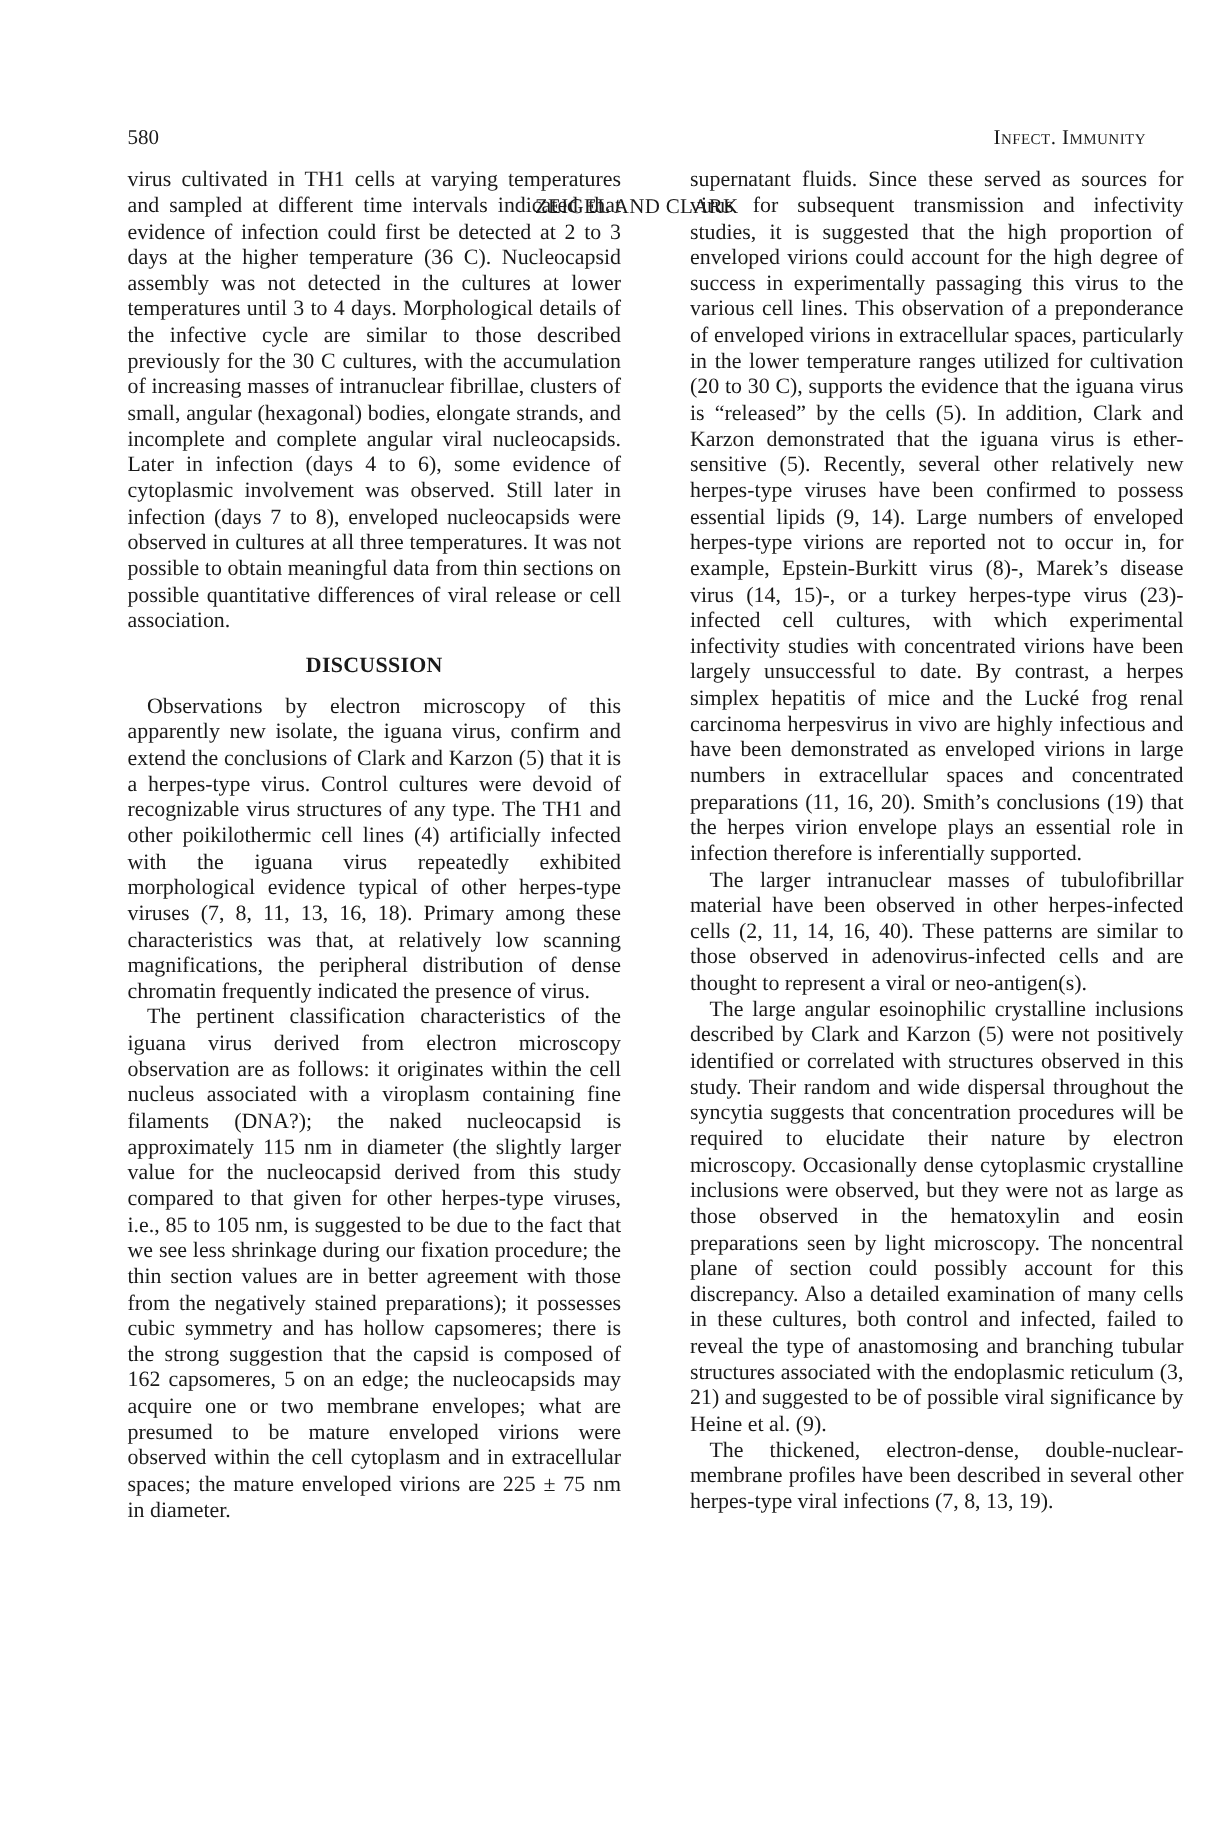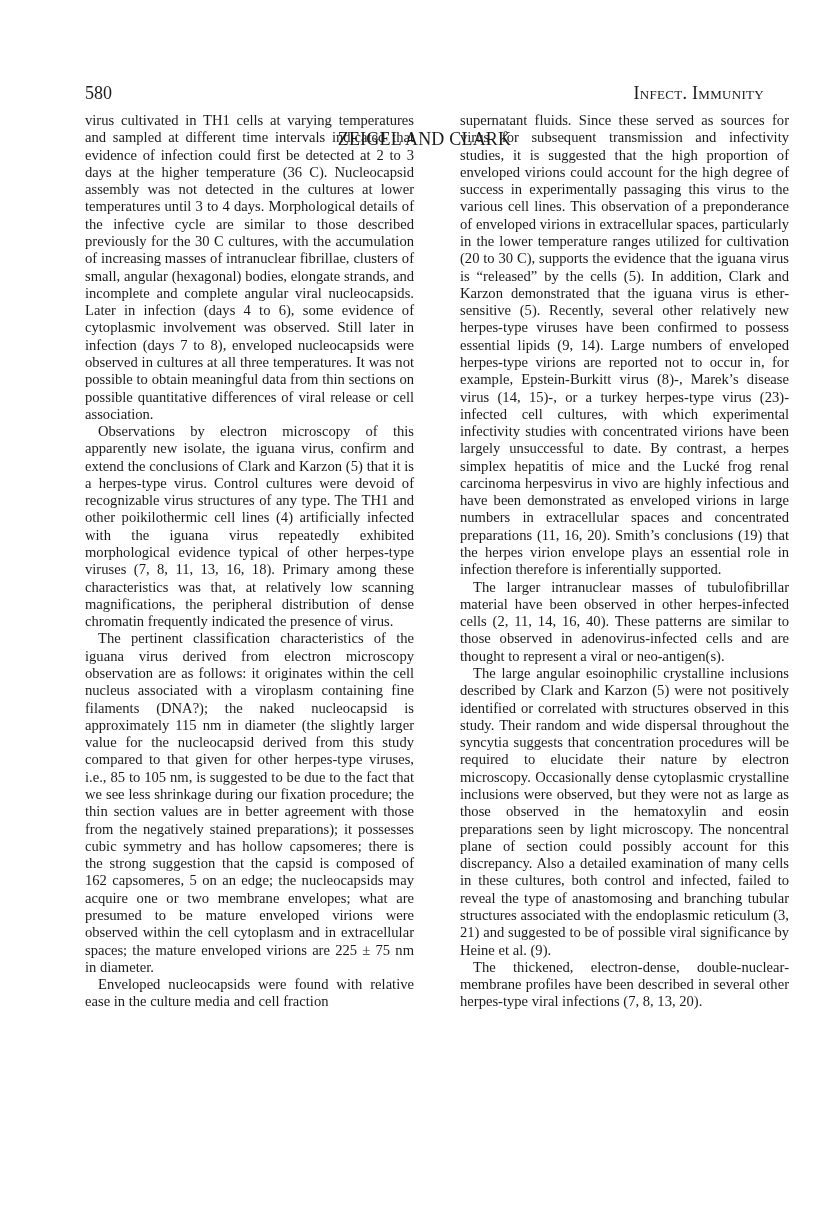--- a/index.html
+++ b/index.html
@@ -10,7 +10,7 @@
   }
   .running-head {
     position: absolute; left: 85px; top: 83px; width: 679px; height: 20px;
-    font-size: 18px; line-height: 20px;
+    font-size: 14px; line-height: 20px;
   }
   .running-head .pnum { position: absolute; left: 0; top: 0; }
   .running-head .authors { position: absolute; left: 0; width: 679px; text-align: center; top: 0; letter-spacing: 0.2px; margin-top: 46px; }

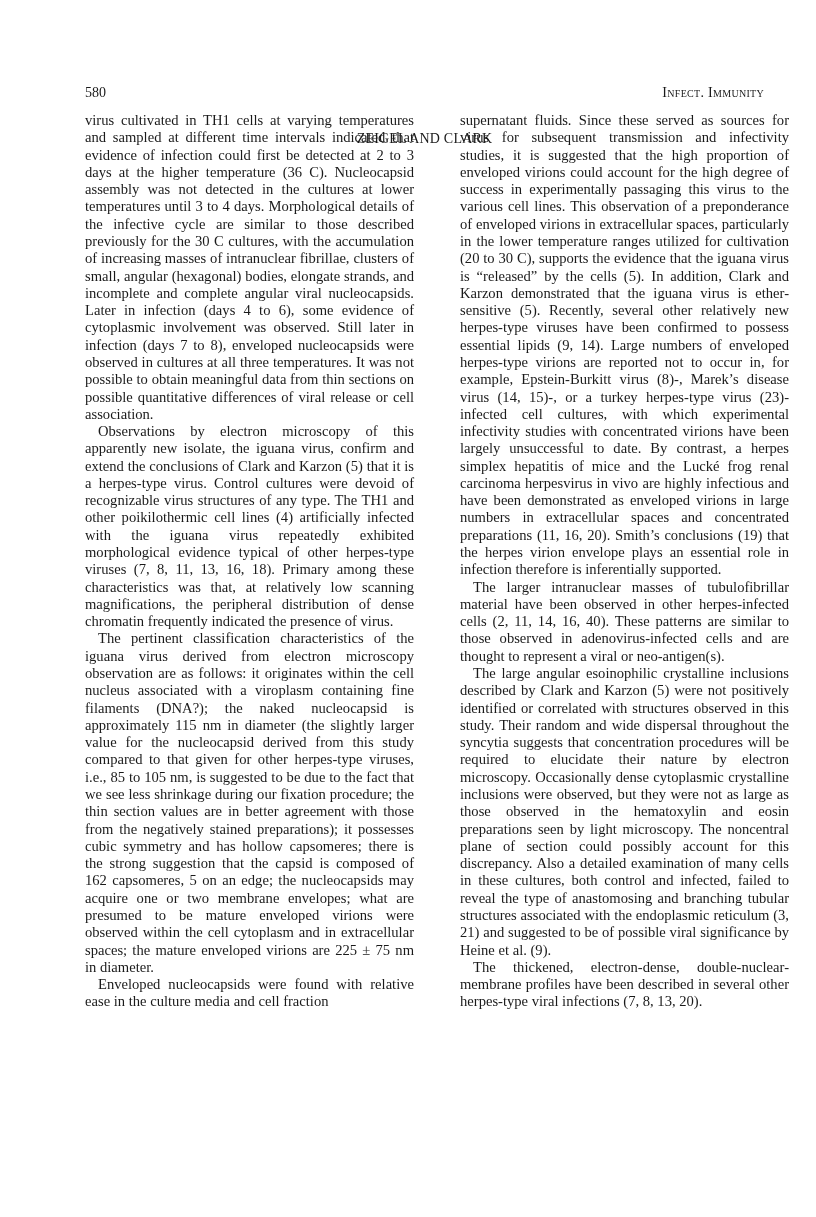--- a/index.html
+++ b/index.html
@@ -40,6 +40,7 @@
 
 <div class="col left">
   <p>virus cultivated in TH1 cells at varying temperatures and sampled at different time intervals indicated that evidence of infection could first be detected at 2 to 3 days at the higher temperature (36 C). Nucleocapsid assembly was not detected in the cultures at lower temperatures until 3 to 4 days. Morphological details of the infective cycle are similar to those described previously for the 30 C cultures, with the accumulation of increasing masses of intranuclear fibrillae, clusters of small, angular (hexagonal) bodies, elongate strands, and incomplete and complete angular viral nucleocapsids. Later in infection (days 4 to 6), some evidence of cytoplasmic involvement was observed. Still later in infection (days 7 to 8), enveloped nucleocapsids were observed in cultures at all three temperatures. It was not possible to obtain meaningful data from thin sections on possible quantitative differences of viral release or cell association.</p>
+  <h2>DISCUSSION</h2>
   <p class="indent">Observations by electron microscopy of this apparently new isolate, the iguana virus, confirm and extend the conclusions of Clark and Karzon (5) that it is a herpes-type virus. Control cultures were devoid of recognizable virus structures of any type. The TH1 and other poikilothermic cell lines (4) artificially infected with the iguana virus repeatedly exhibited morphological evidence typical of other herpes-type viruses (7, 8, 11, 13, 16, 18). Primary among these characteristics was that, at relatively low scanning magnifications, the peripheral distribution of dense chromatin frequently indicated the presence of virus.</p>
   <p class="indent">The pertinent classification characteristics of the iguana virus derived from electron microscopy observation are as follows: it originates within the cell nucleus associated with a viroplasm containing fine filaments (DNA?); the naked nucleocapsid is approximately 115 nm in diameter (the slightly larger value for the nucleocapsid derived from this study compared to that given for other herpes-type viruses, i.e., 85 to 105 nm, is suggested to be due to the fact that we see less shrinkage during our fixation procedure; the thin section values are in better agreement with those from the negatively stained preparations); it possesses cubic symmetry and has hollow capsomeres; there is the strong suggestion that the capsid is composed of 162 capsomeres, 5 on an edge; the nucleocapsids may acquire one or two membrane envelopes; what are presumed to be mature enveloped virions were observed within the cell cytoplasm and in extracellular spaces; the mature enveloped virions are 225 ± 75 nm in diameter.</p>
   <p class="indent">Enveloped nucleocapsids were found with relative ease in the culture media and cell fraction</p>

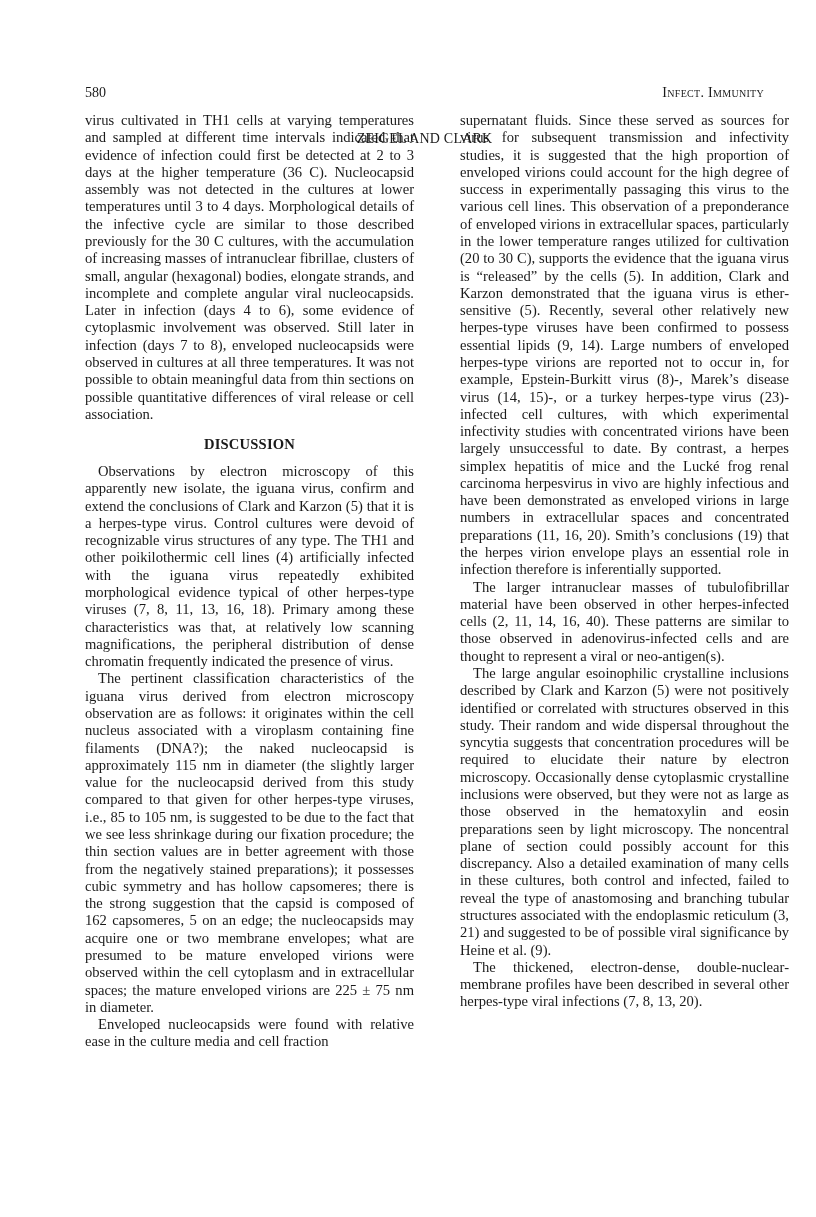--- a/index.html
+++ b/index.html
@@ -50,7 +50,7 @@
   <p>supernatant fluids. Since these served as sources for virus for subsequent transmission and infectivity studies, it is suggested that the high proportion of enveloped virions could account for the high degree of success in experimentally passaging this virus to the various cell lines. This observation of a preponderance of enveloped virions in extracellular spaces, particularly in the lower temperature ranges utilized for cultivation (20 to 30 C), supports the evidence that the iguana virus is “released” by the cells (5). In addition, Clark and Karzon demonstrated that the iguana virus is ether-sensitive (5). Recently, several other relatively new herpes-type viruses have been confirmed to possess essential lipids (9, 14). Large numbers of enveloped herpes-type virions are reported not to occur in, for example, Epstein-Burkitt virus (8)-, Marek’s disease virus (14, 15)-, or a turkey herpes-type virus (23)-infected cell cultures, with which experimental infectivity studies with concentrated virions have been largely unsuccessful to date. By contrast, a herpes simplex hepatitis of mice and the Lucké frog renal carcinoma herpesvirus in vivo are highly infectious and have been demonstrated as enveloped virions in large numbers in extracellular spaces and concentrated preparations (11, 16, 20). Smith’s conclusions (19) that the herpes virion envelope plays an essential role in infection therefore is inferentially supported.</p>
   <p class="indent">The larger intranuclear masses of tubulofibrillar material have been observed in other herpes-infected cells (2, 11, 14, 16, 40). These patterns are similar to those observed in adenovirus-infected cells and are thought to represent a viral or neo-antigen(s).</p>
   <p class="indent">The large angular esoinophilic crystalline inclusions described by Clark and Karzon (5) were not positively identified or correlated with structures observed in this study. Their random and wide dispersal throughout the syncytia suggests that concentration procedures will be required to elucidate their nature by electron microscopy. Occasionally dense cytoplasmic crystalline inclusions were observed, but they were not as large as those observed in the hematoxylin and eosin preparations seen by light microscopy. The noncentral plane of section could possibly account for this discrepancy. Also a detailed examination of many cells in these cultures, both control and infected, failed to reveal the type of anastomosing and branching tubular structures associated with the endoplasmic reticulum (3, 21) and suggested to be of possible viral significance by Heine et al. (9).</p>
-  <p class="indent">The thickened, electron-dense, double-nuclear-membrane profiles have been described in several other herpes-type viral infections (7, 8, 13, 20).</p>
+  <p class="indent">The thickened, electron-dense, double-nuclear-membrane profiles have been described in several other herpes-type viral infections (7, 8, 13, 19).</p>
 </div>
 
 </body></html>

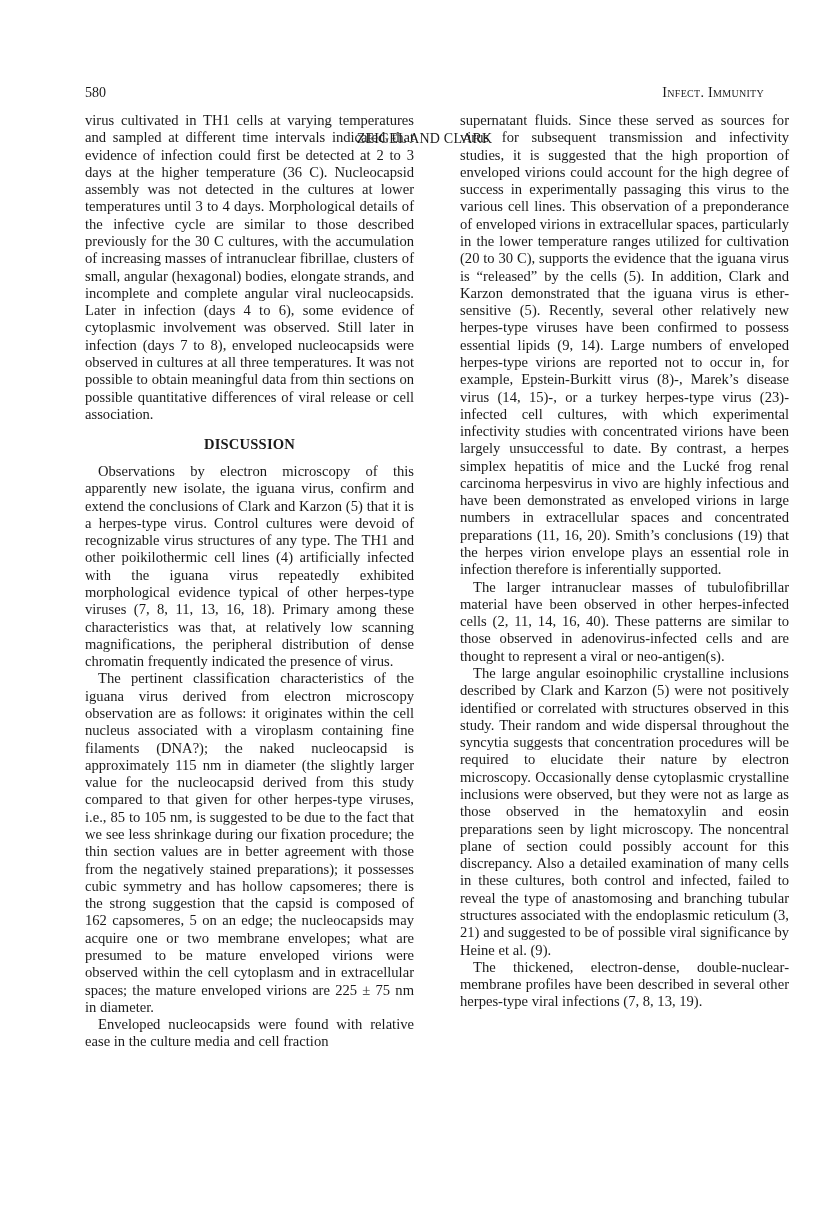--- a/index.html
+++ b/index.html
@@ -43,7 +43,6 @@
   <h2>DISCUSSION</h2>
   <p class="indent">Observations by electron microscopy of this apparently new isolate, the iguana virus, confirm and extend the conclusions of Clark and Karzon (5) that it is a herpes-type virus. Control cultures were devoid of recognizable virus structures of any type. The TH1 and other poikilothermic cell lines (4) artificially infected with the iguana virus repeatedly exhibited morphological evidence typical of other herpes-type viruses (7, 8, 11, 13, 16, 18). Primary among these characteristics was that, at relatively low scanning magnifications, the peripheral distribution of dense chromatin frequently indicated the presence of virus.</p>
   <p class="indent">The pertinent classification characteristics of the iguana virus derived from electron microscopy observation are as follows: it originates within the cell nucleus associated with a viroplasm containing fine filaments (DNA?); the naked nucleocapsid is approximately 115 nm in diameter (the slightly larger value for the nucleocapsid derived from this study compared to that given for other herpes-type viruses, i.e., 85 to 105 nm, is suggested to be due to the fact that we see less shrinkage during our fixation procedure; the thin section values are in better agreement with those from the negatively stained preparations); it possesses cubic symmetry and has hollow capsomeres; there is the strong suggestion that the capsid is composed of 162 capsomeres, 5 on an edge; the nucleocapsids may acquire one or two membrane envelopes; what are presumed to be mature enveloped virions were observed within the cell cytoplasm and in extracellular spaces; the mature enveloped virions are 225 ± 75 nm in diameter.</p>
-  <p class="indent">Enveloped nucleocapsids were found with relative ease in the culture media and cell fraction</p>
 </div>
 
 <div class="col right">

